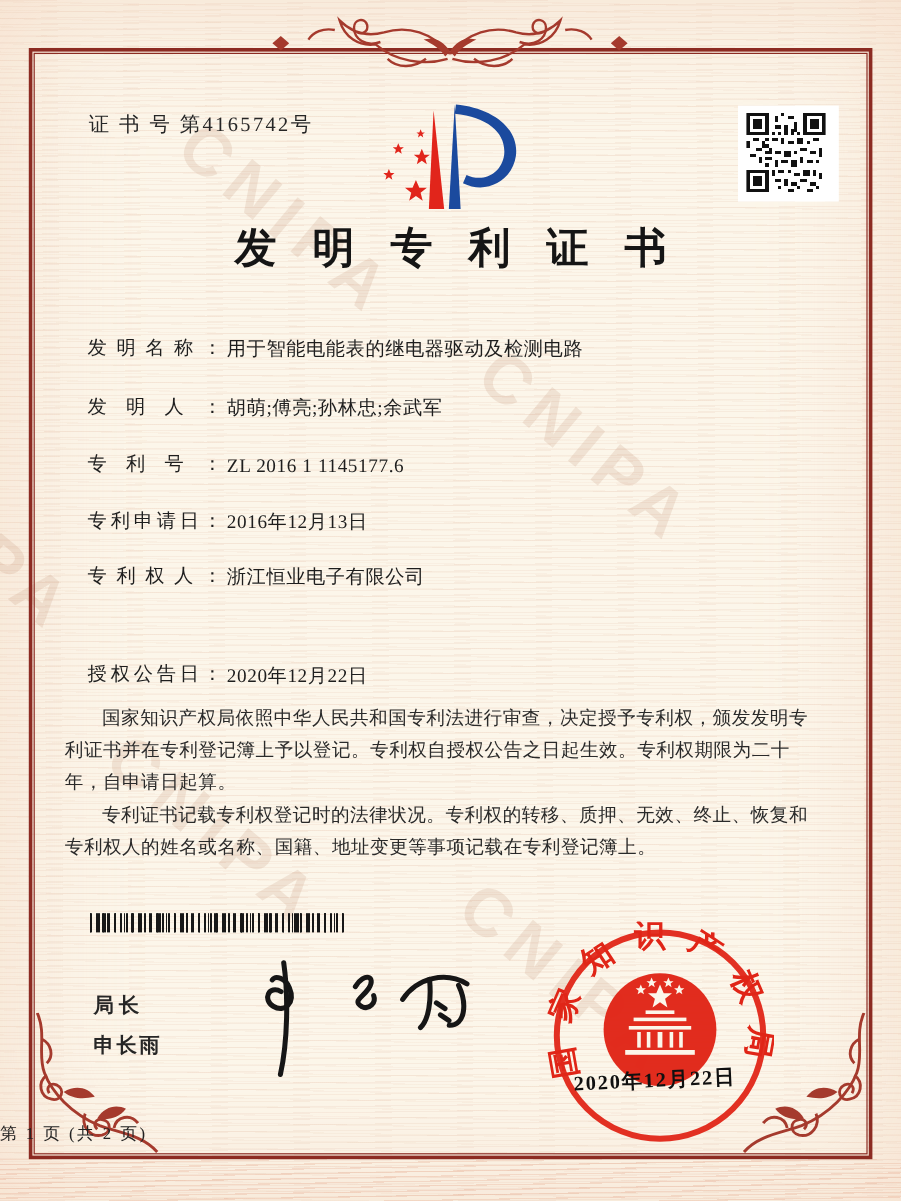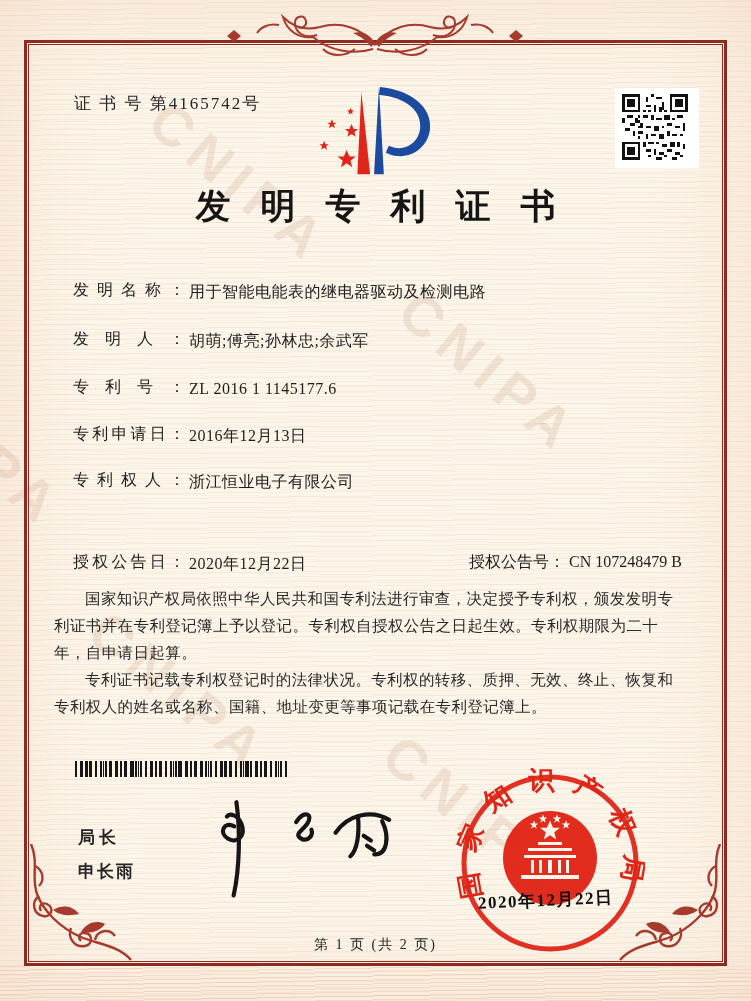--- a/index.html
+++ b/index.html
@@ -189,10 +189,6 @@
   <div class="row" style="top:552px;width:620px;">
     <span class="lab">授权公告日：</span>
     <span class="val">2020年12月22日</span>
-    <span class="grant2">
-      <span>授权公告号：</span>
-      <span>CN 107248479 B</span>
-    </span>
   </div>
 
   <div class="bodytext">

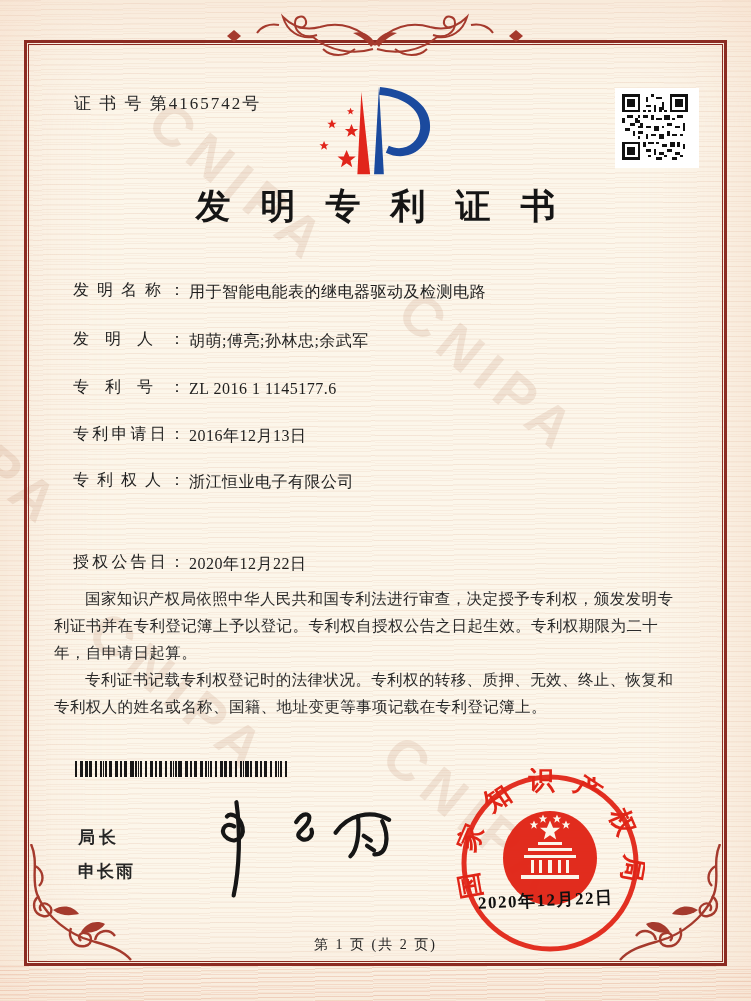--- a/index.html
+++ b/index.html
@@ -60,7 +60,7 @@
   .orn-bl{position:absolute;left:25px;top:844px;}
   .orn-br{position:absolute;left:614px;top:844px;transform:scaleX(-1);}
   
-  .footer{position:absolute;left:0;right:0;top:936px;text-align:center;font-size:14px;letter-spacing:2px;color:#222;}
+  .footer{position:absolute;left:0;right:0;top:936px;text-align:left;font-size:14px;letter-spacing:2px;color:#222;}
 </style>
 </head>
 <body>

